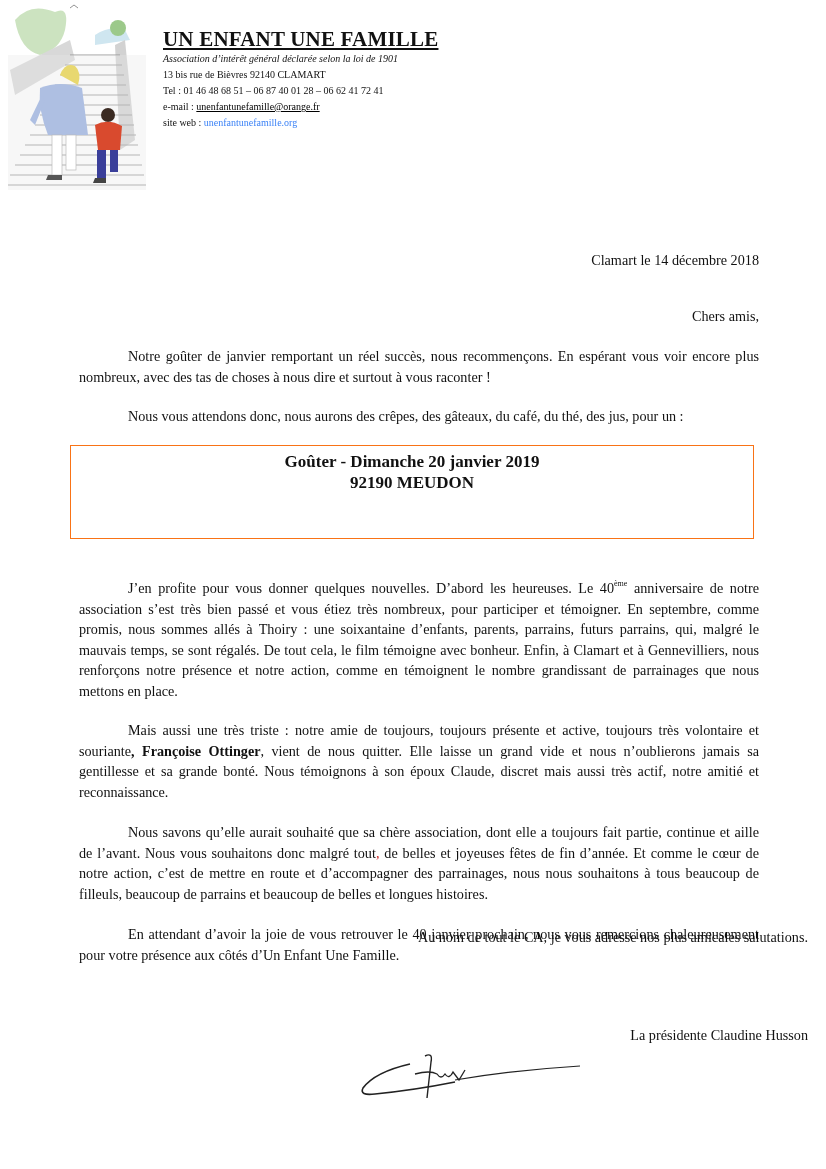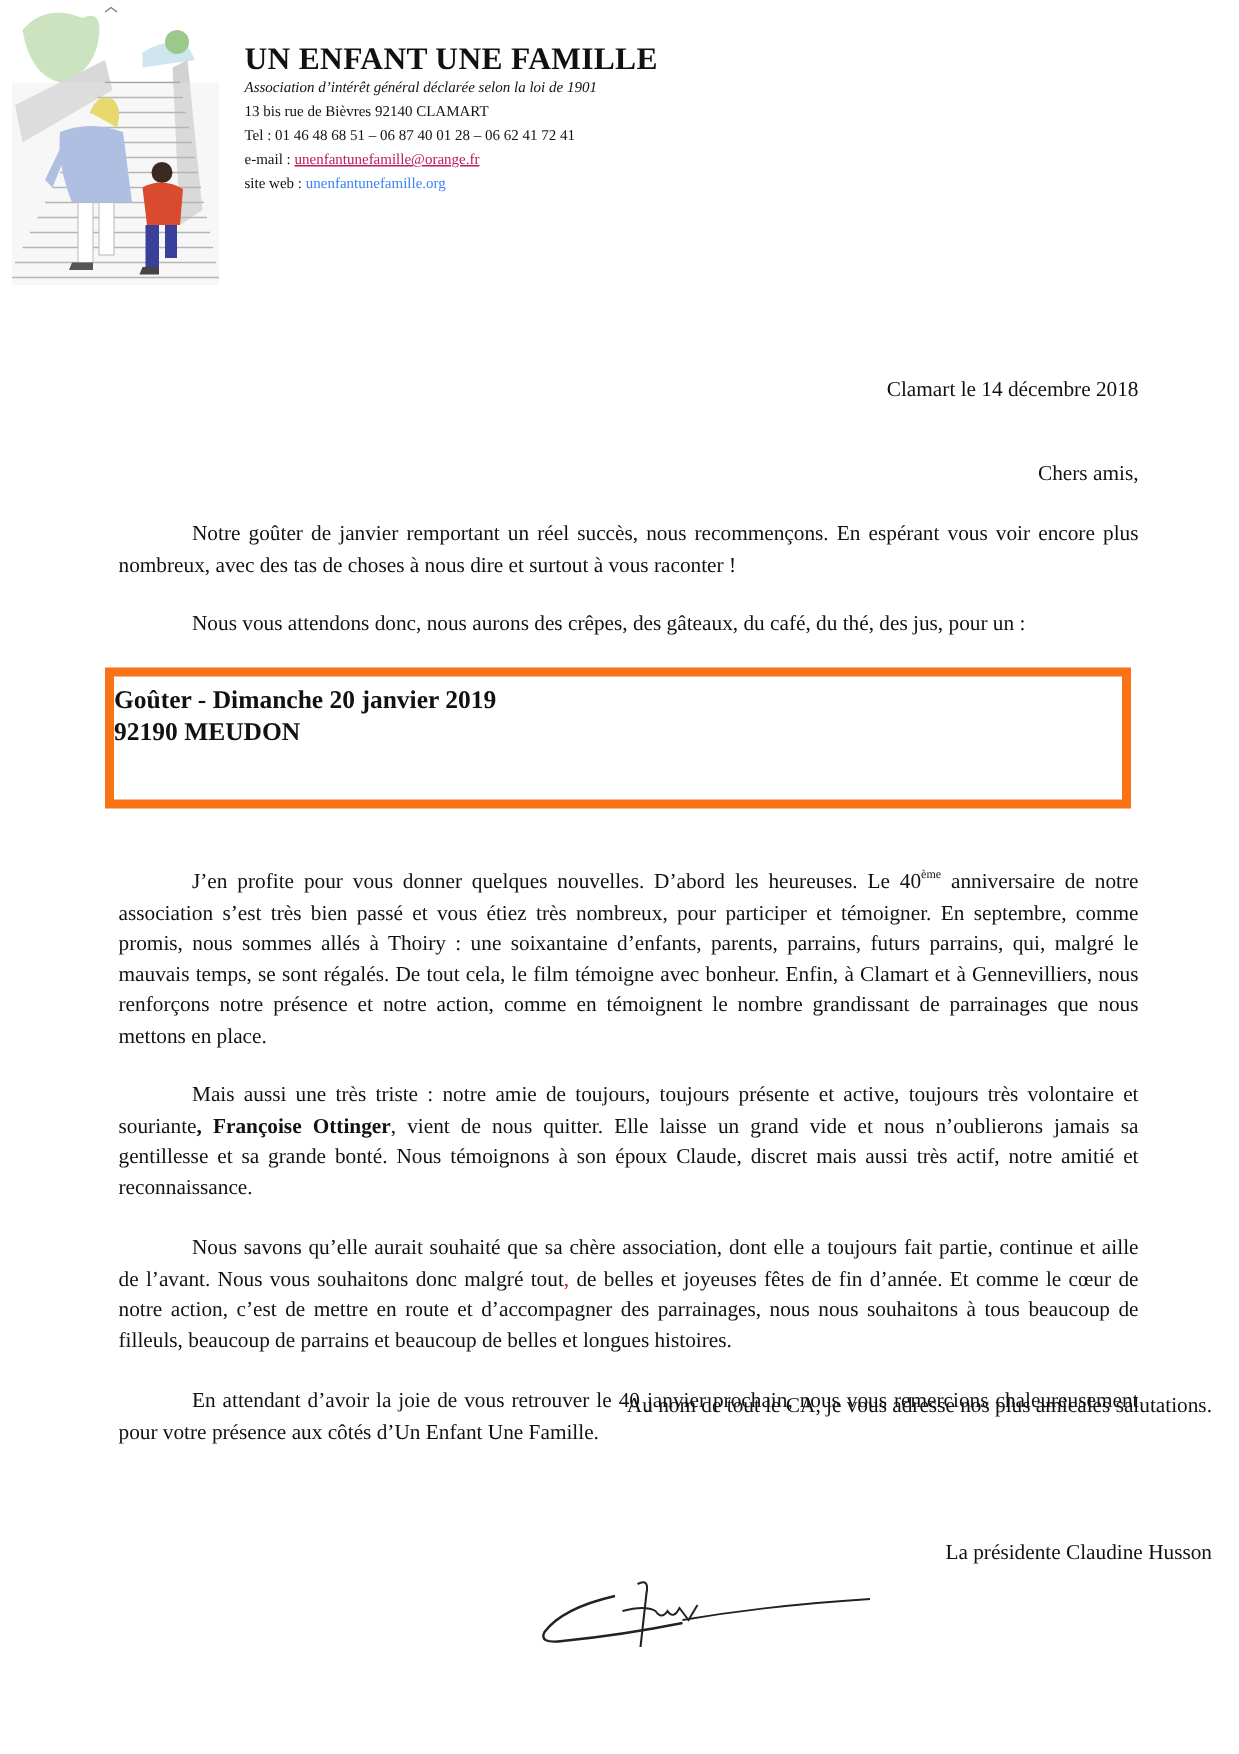--- a/index.html
+++ b/index.html
@@ -10,7 +10,7 @@
   .abs { position: absolute; }
   
   .illustration { left: 0; top: 0; width: 150px; height: 198px; }
-  .org-name { left: 163px; top: 26px; font-size: 21px; font-weight: bold; letter-spacing: 0.2px; line-height: 26px; white-space: nowrap; }
+  .org-name { left: 163px; top: 26px; font-size: 21px; font-weight: bold; letter-spacing: 0.2px; line-height: 26px; white-space: nowrap; text-decoration: underline; }
   .org-line { left: 163px; font-size: 10px; line-height: 16px; white-space: nowrap; }
   .org-sub { top: 51px; font-style: italic; }
   .org-addr { top: 67px; }

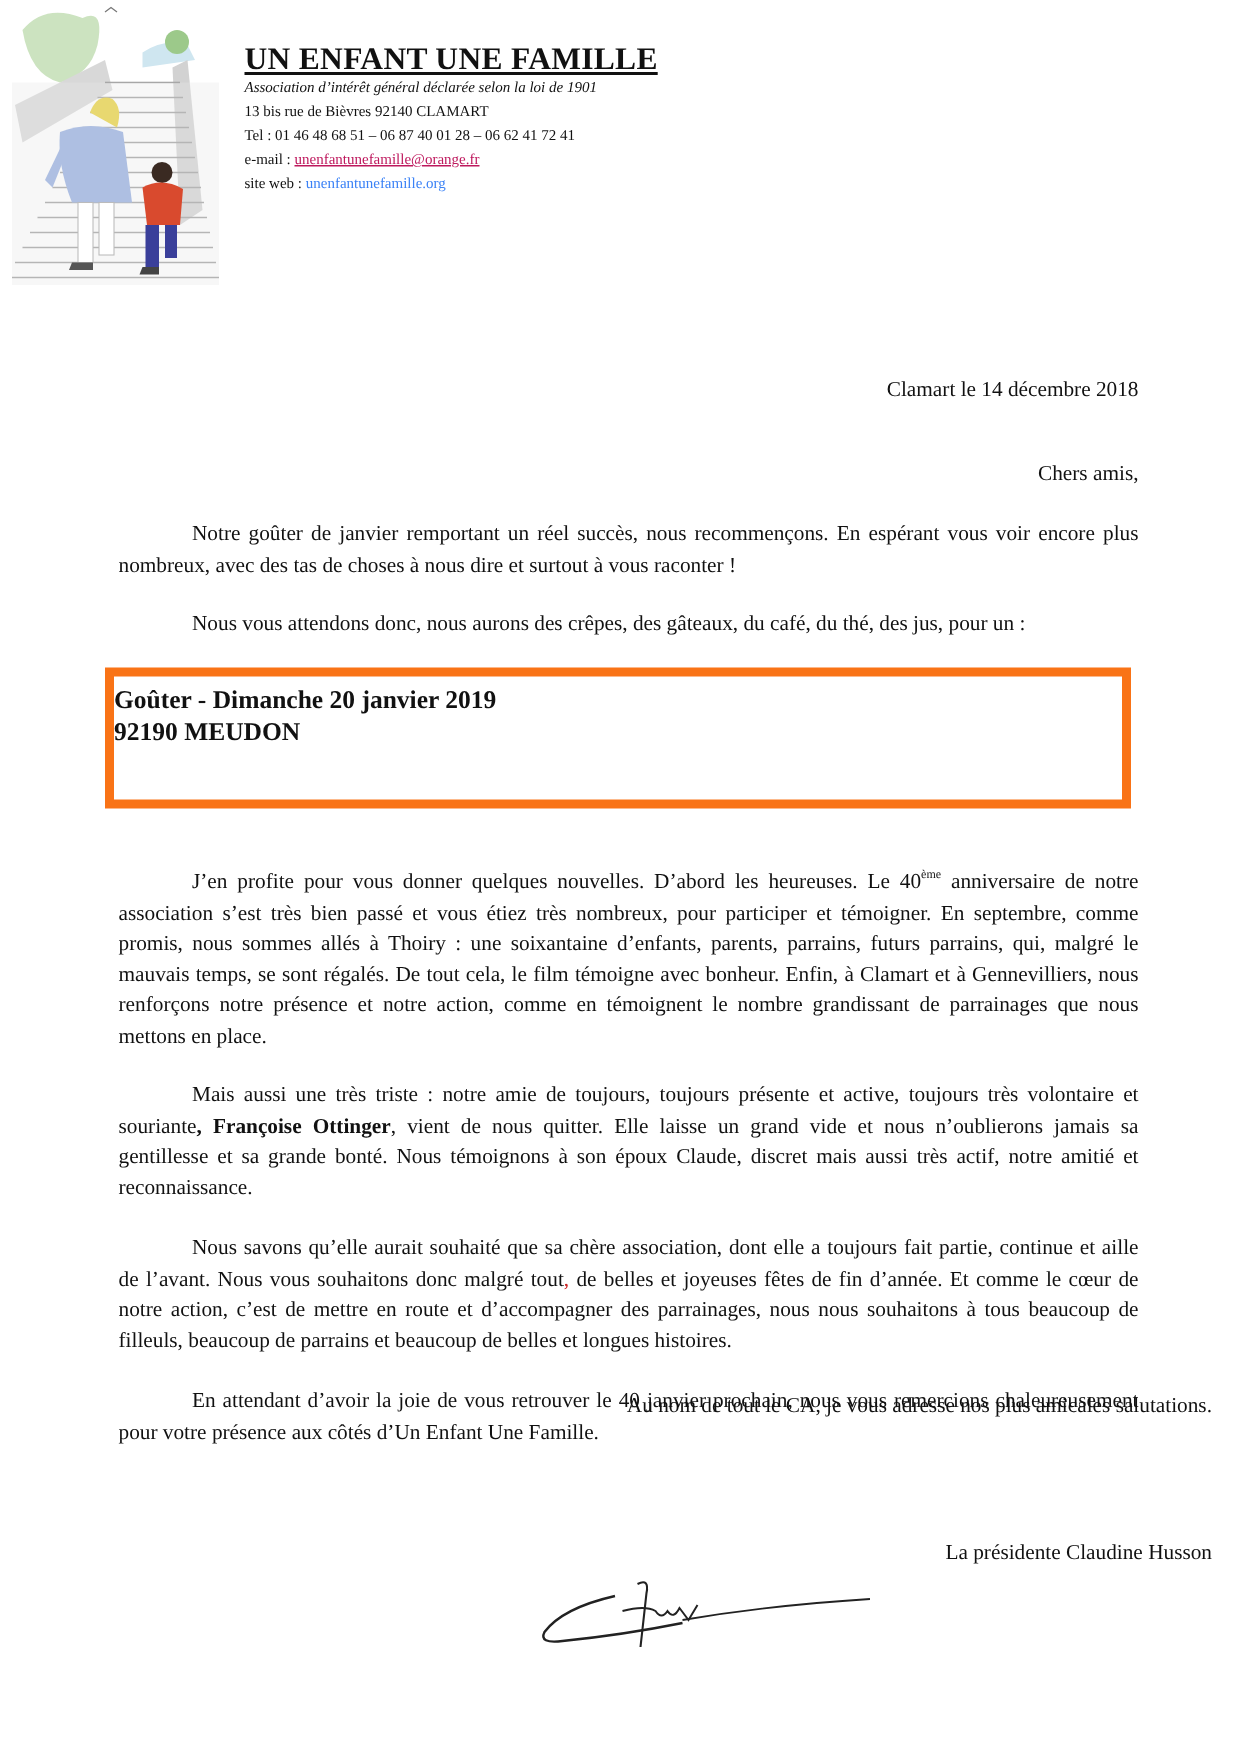--- a/index.html
+++ b/index.html
@@ -17,7 +17,7 @@
   .org-tel { top: 83px; }
   .org-mail { top: 99px; }
   .org-web { top: 115px; }
-  .link-u { color: #be185d; text-decoration: underline; }
+  .link-u { color: #000000; text-decoration: underline; }
   .link-plain { color: #3b82f6; }
   
   .txt { left: 79px; width: 680px; font-size: 14.2px; line-height: 20.5px; text-align: justify; }

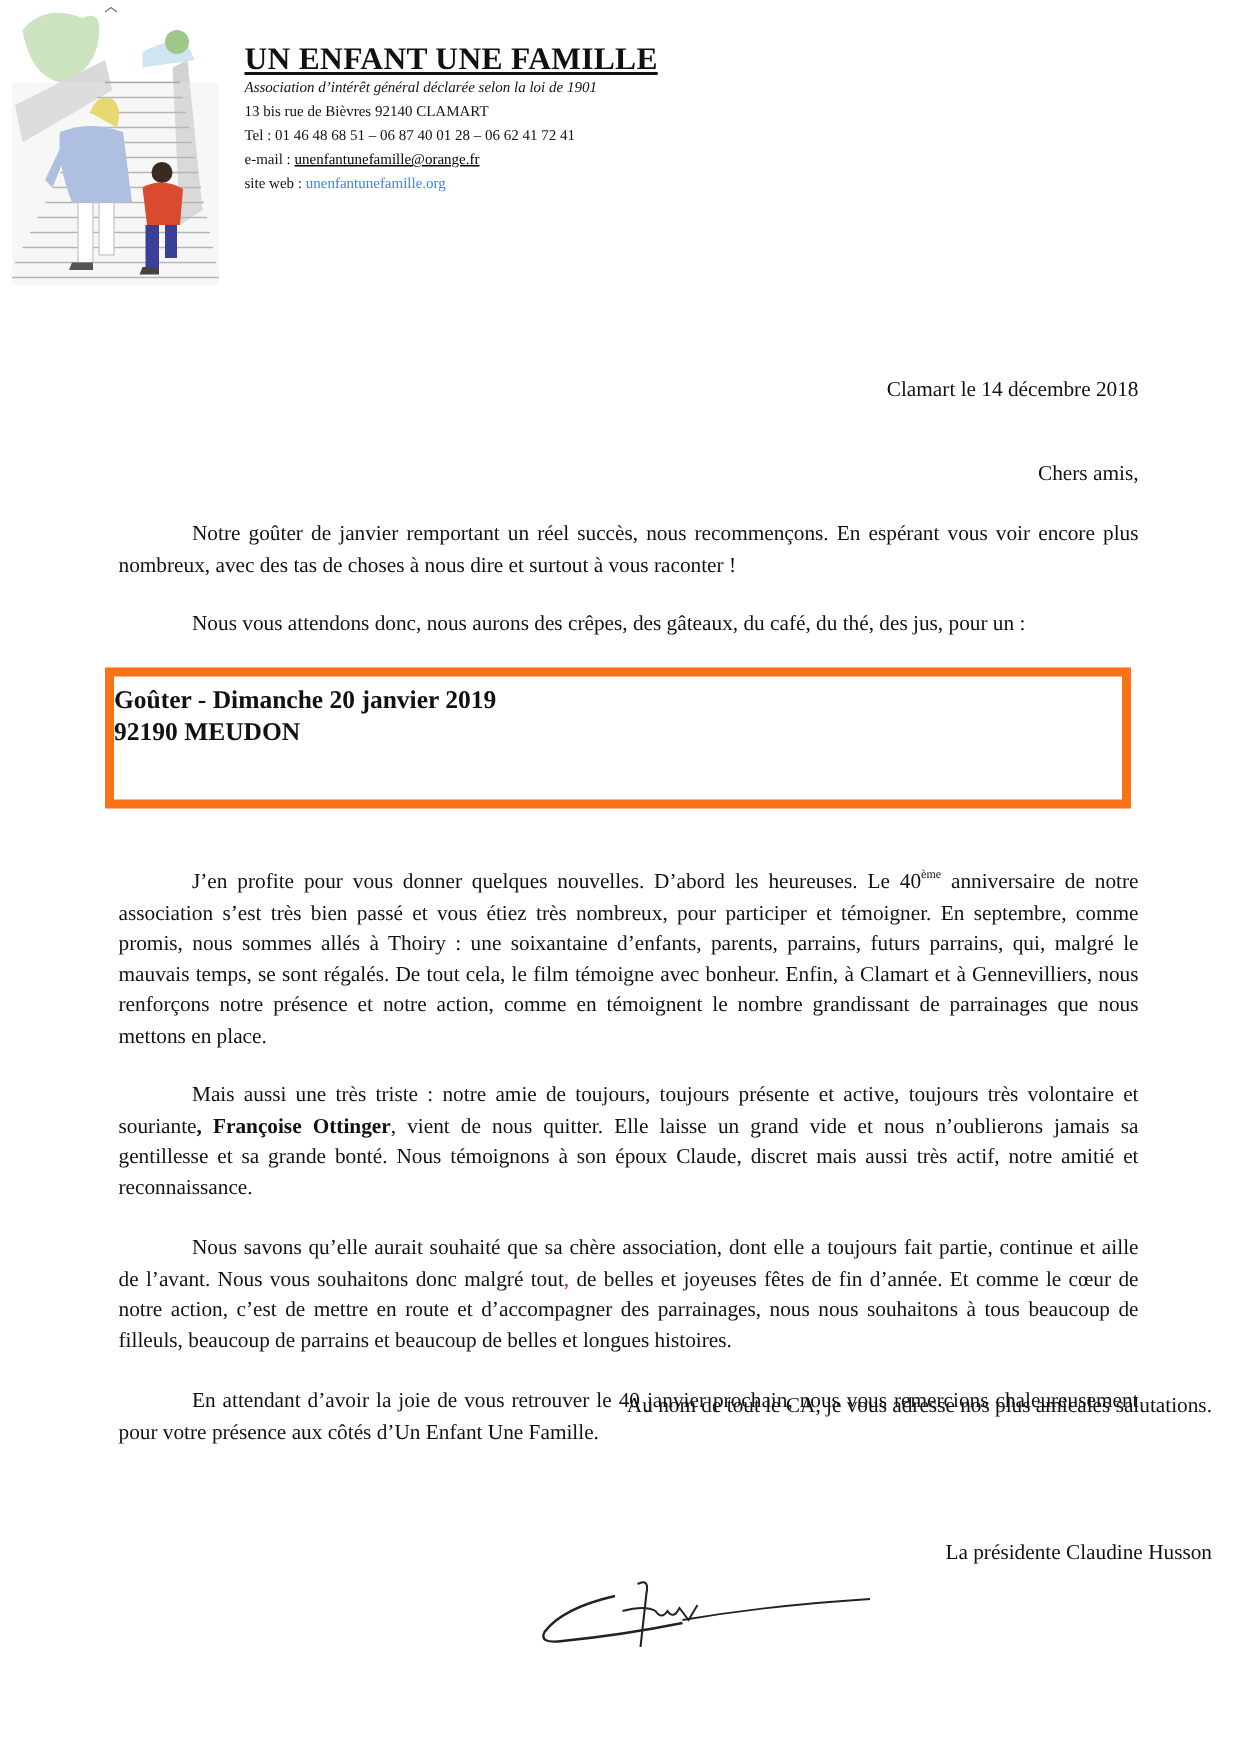--- a/index.html
+++ b/index.html
@@ -30,8 +30,8 @@
   
   .event-box {
     left: 70px; top: 445px; width: 684px; height: 94px;
-    border: 6px solid #f97316; box-sizing: border-box;
-    text-align: left; font-weight: bold; font-size: 17px; line-height: 21px;
+    border: 1px solid #f97316; box-sizing: border-box;
+    text-align: center; font-weight: bold; font-size: 17px; line-height: 21px;
     padding-top: 5px;
   }
   .p3 { top: 578px; }

